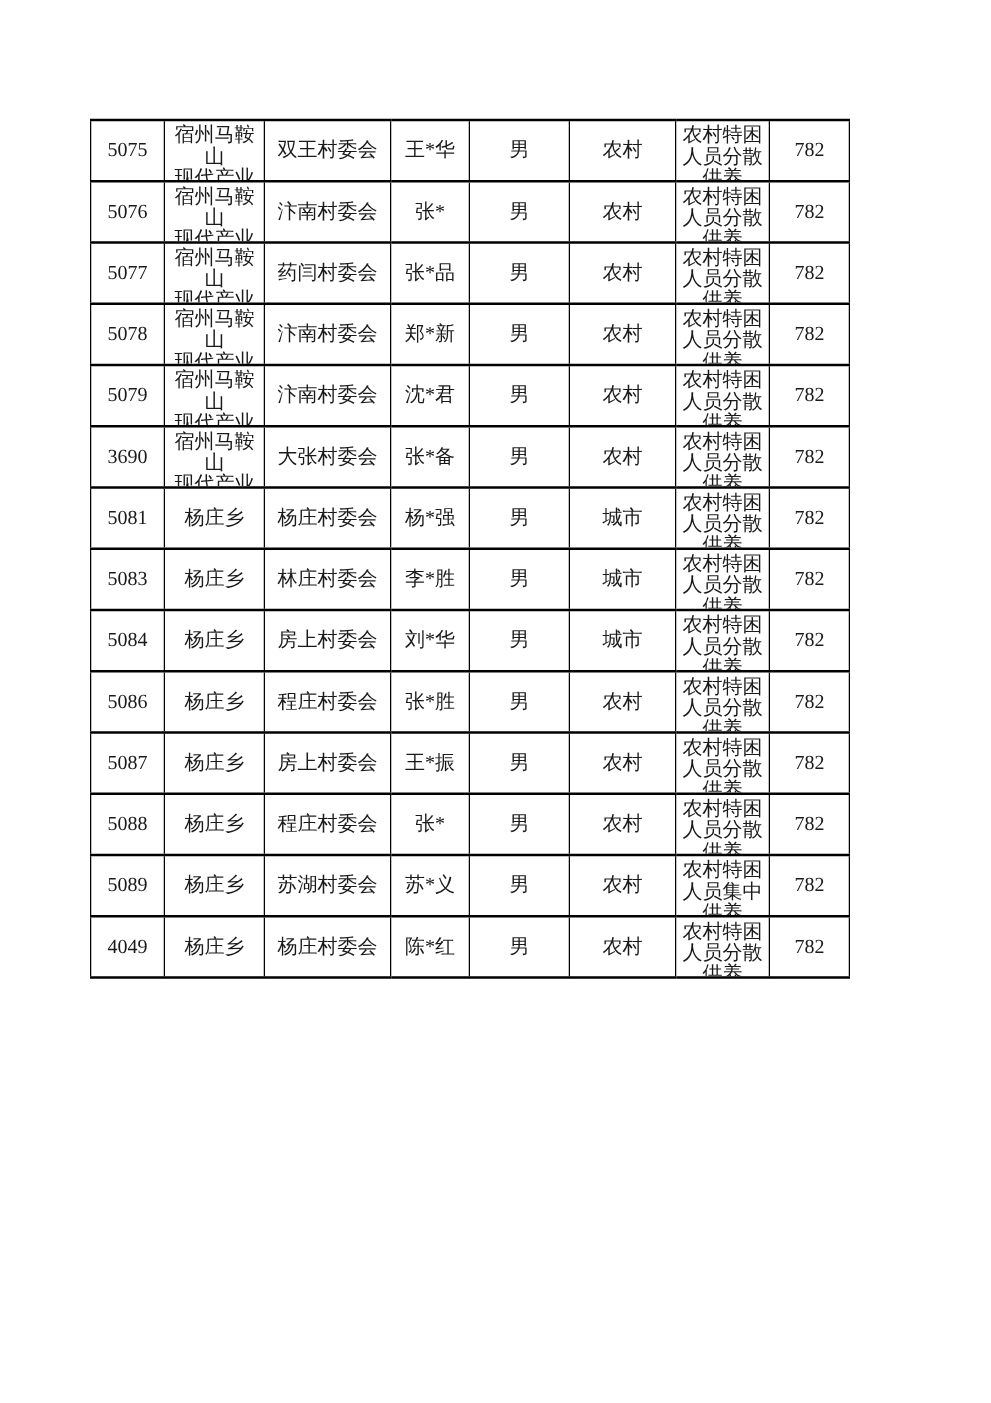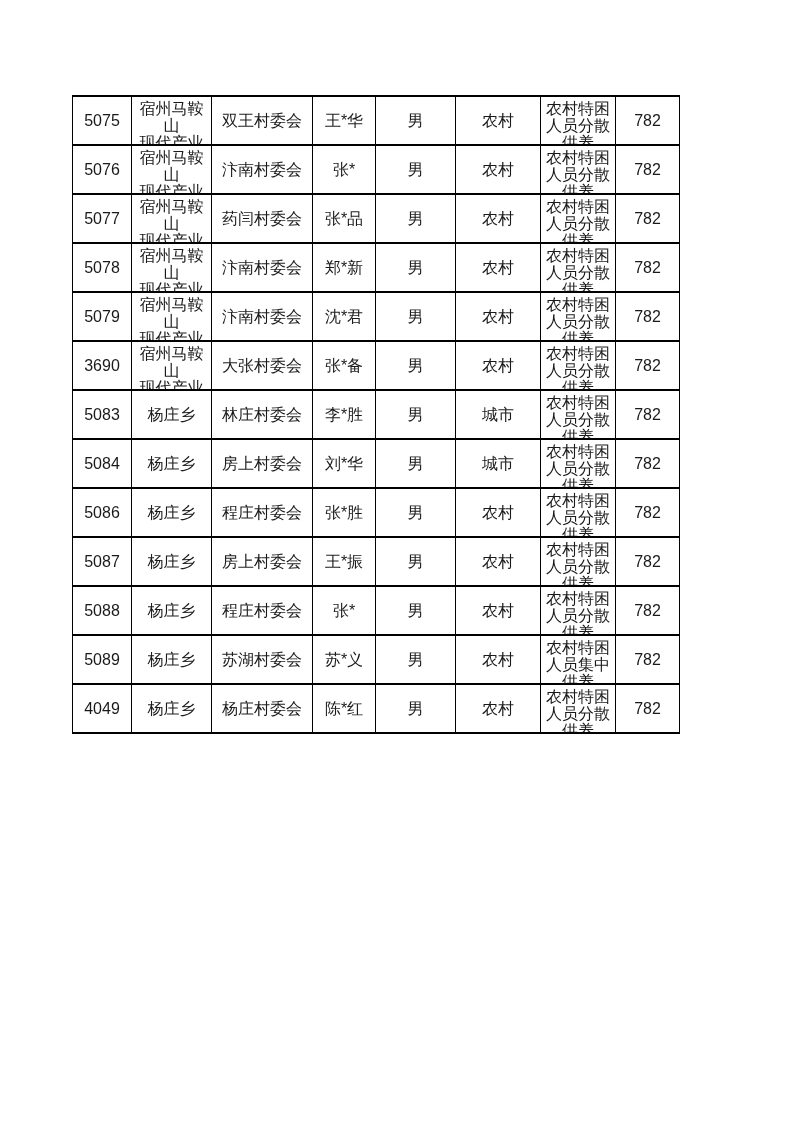--- a/index.html
+++ b/index.html
@@ -13,7 +13,7 @@
     height: 1122px;
     background: #ffffff;
     overflow: hidden;
-    font-family: Liberation Sans, sans-serif;
+    font-family: Liberation Serif, serif;
   }
   table.grid {
     position: absolute;

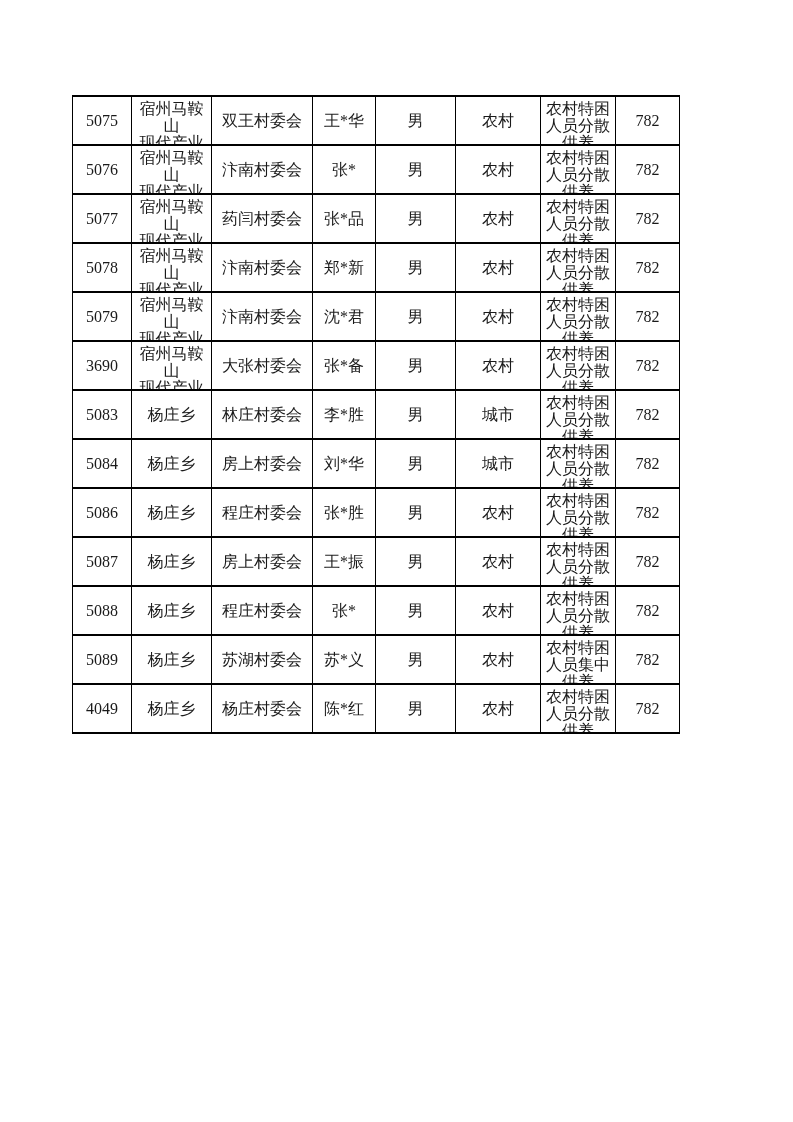--- a/index.html
+++ b/index.html
@@ -249,6 +249,34 @@
         </tr>
         <tr>
           <td>
+            <div class="cin">5081</div>
+          </td>
+          <td>
+            <div class="cin">杨庄乡</div>
+          </td>
+          <td>
+            <div class="cin">杨庄村委会</div>
+          </td>
+          <td>
+            <div class="cin">杨*强</div>
+          </td>
+          <td>
+            <div class="cin">男</div>
+          </td>
+          <td>
+            <div class="cin">城市</div>
+          </td>
+          <td>
+            <div class="cin ml">农村特困
+人员分散
+供养</div>
+          </td>
+          <td>
+            <div class="cin">782</div>
+          </td>
+        </tr>
+        <tr>
+          <td>
             <div class="cin">5083</div>
           </td>
           <td>

